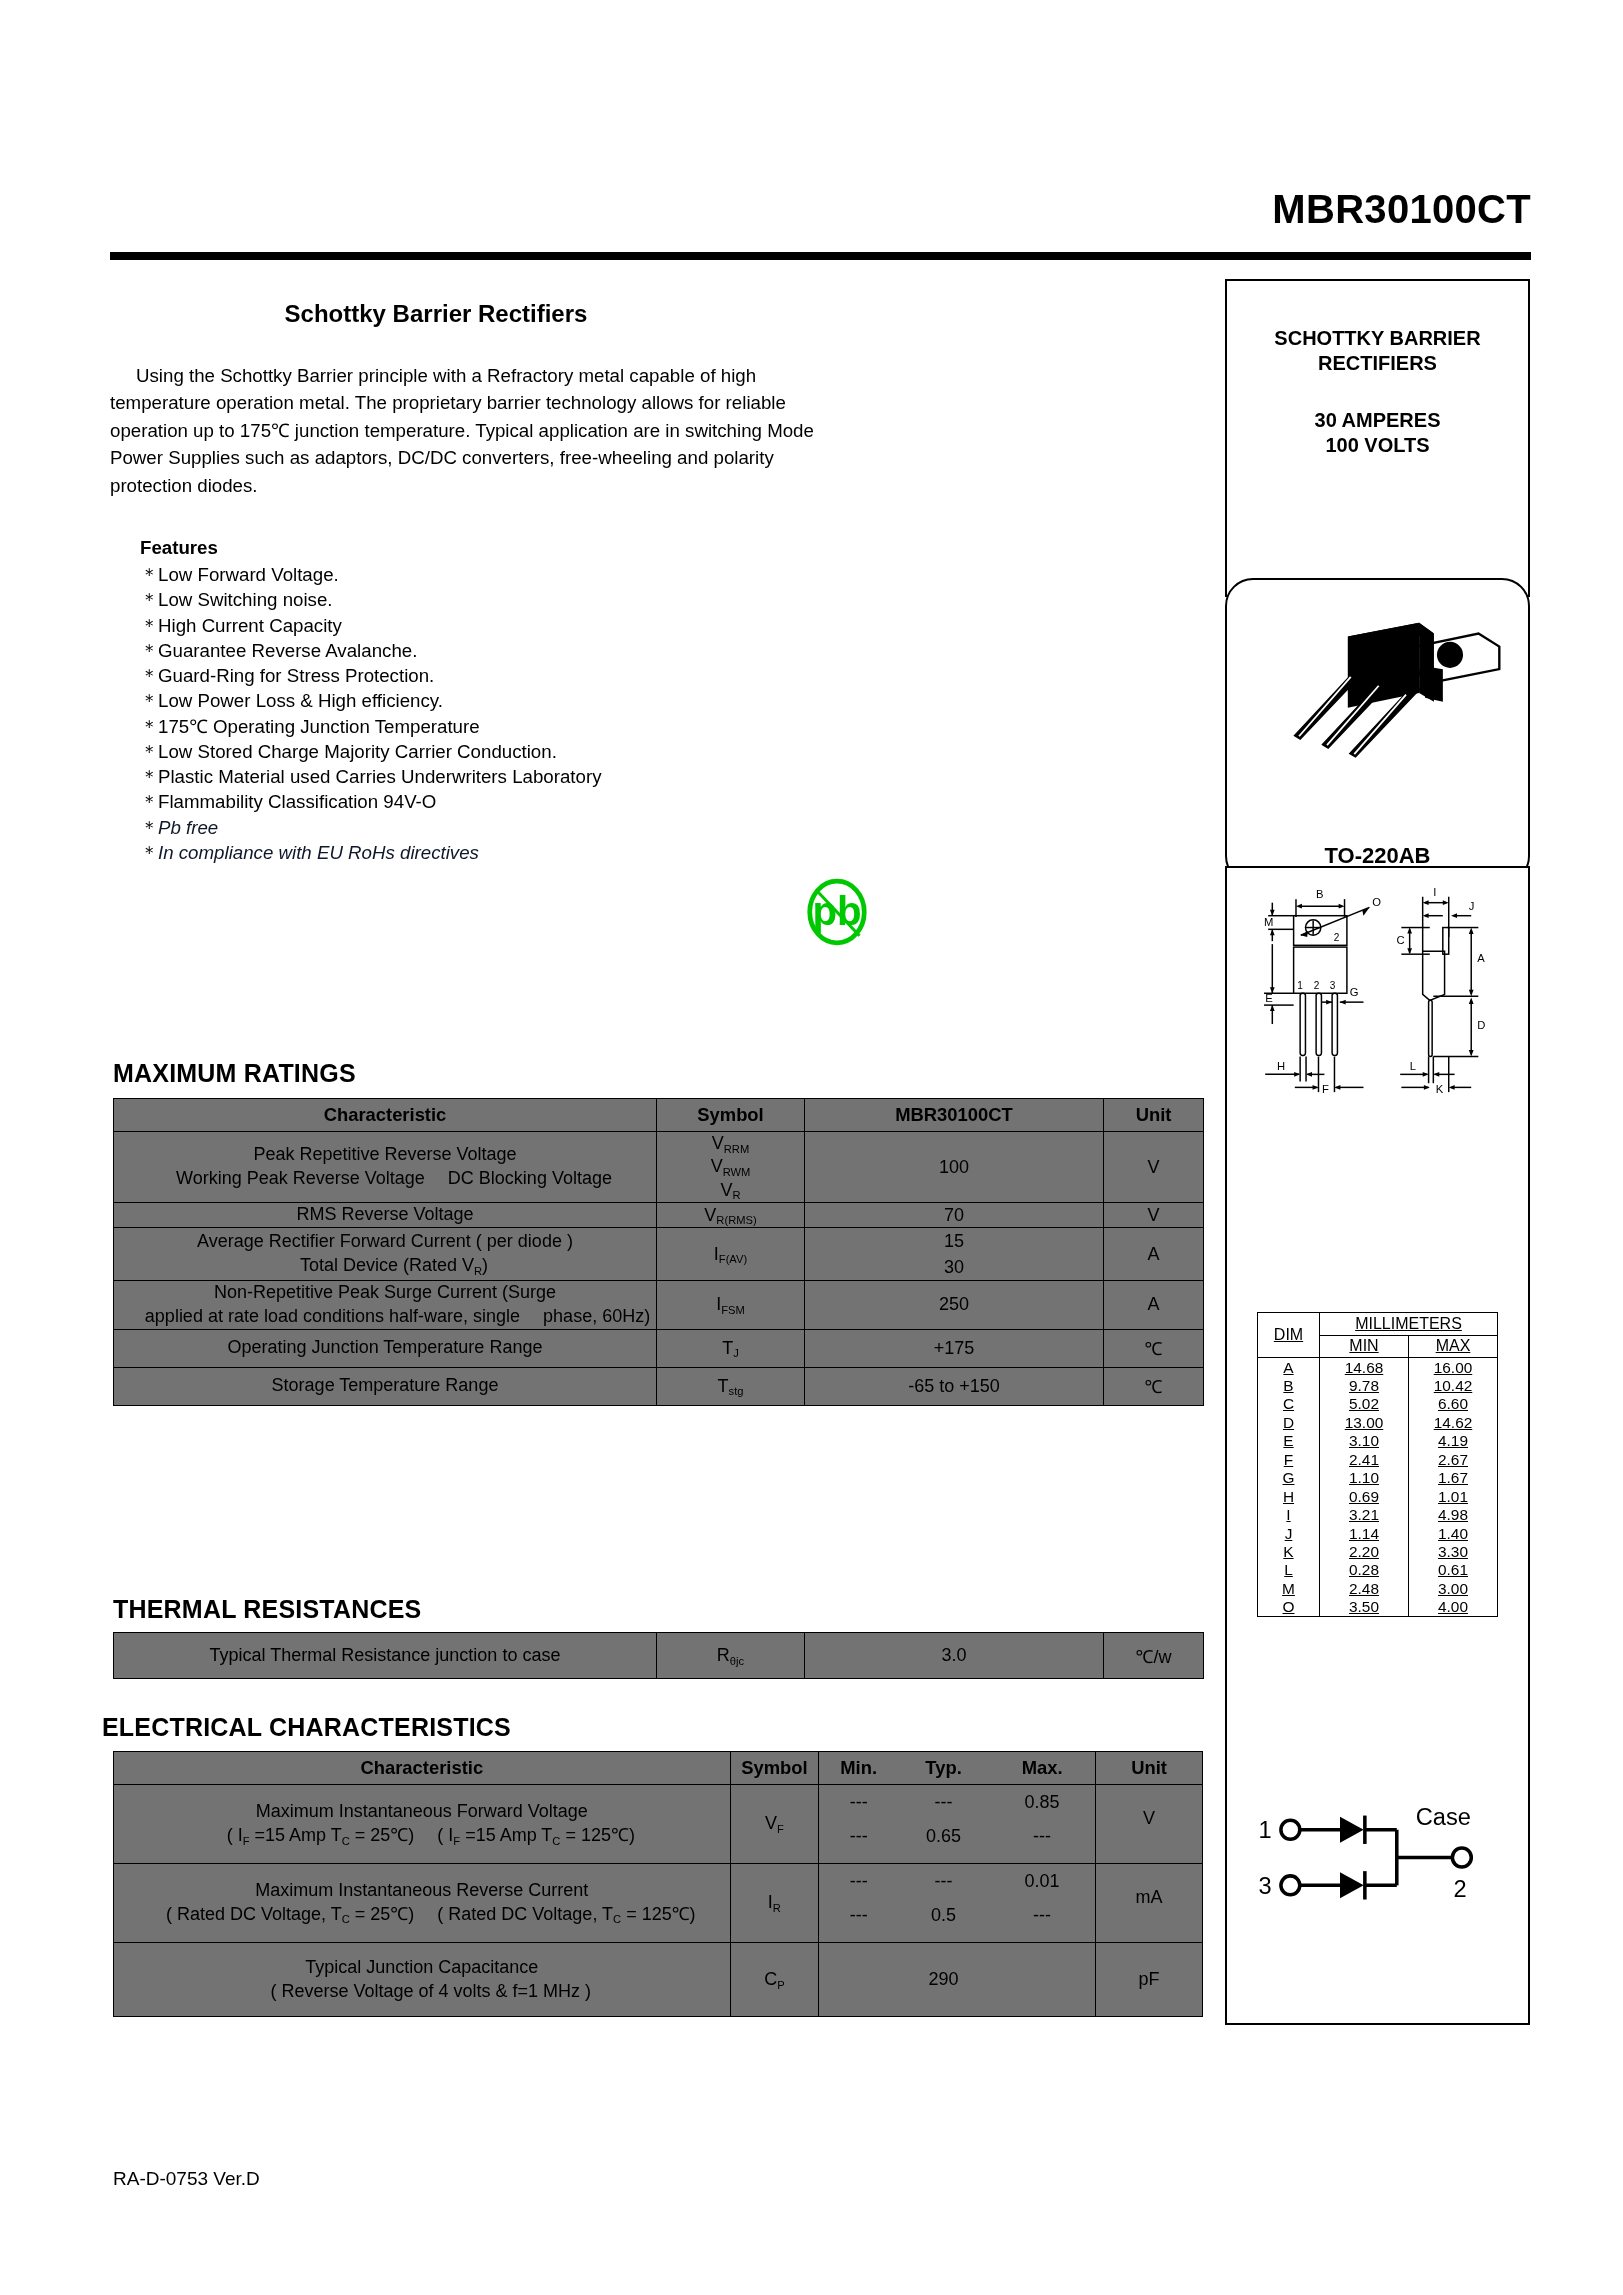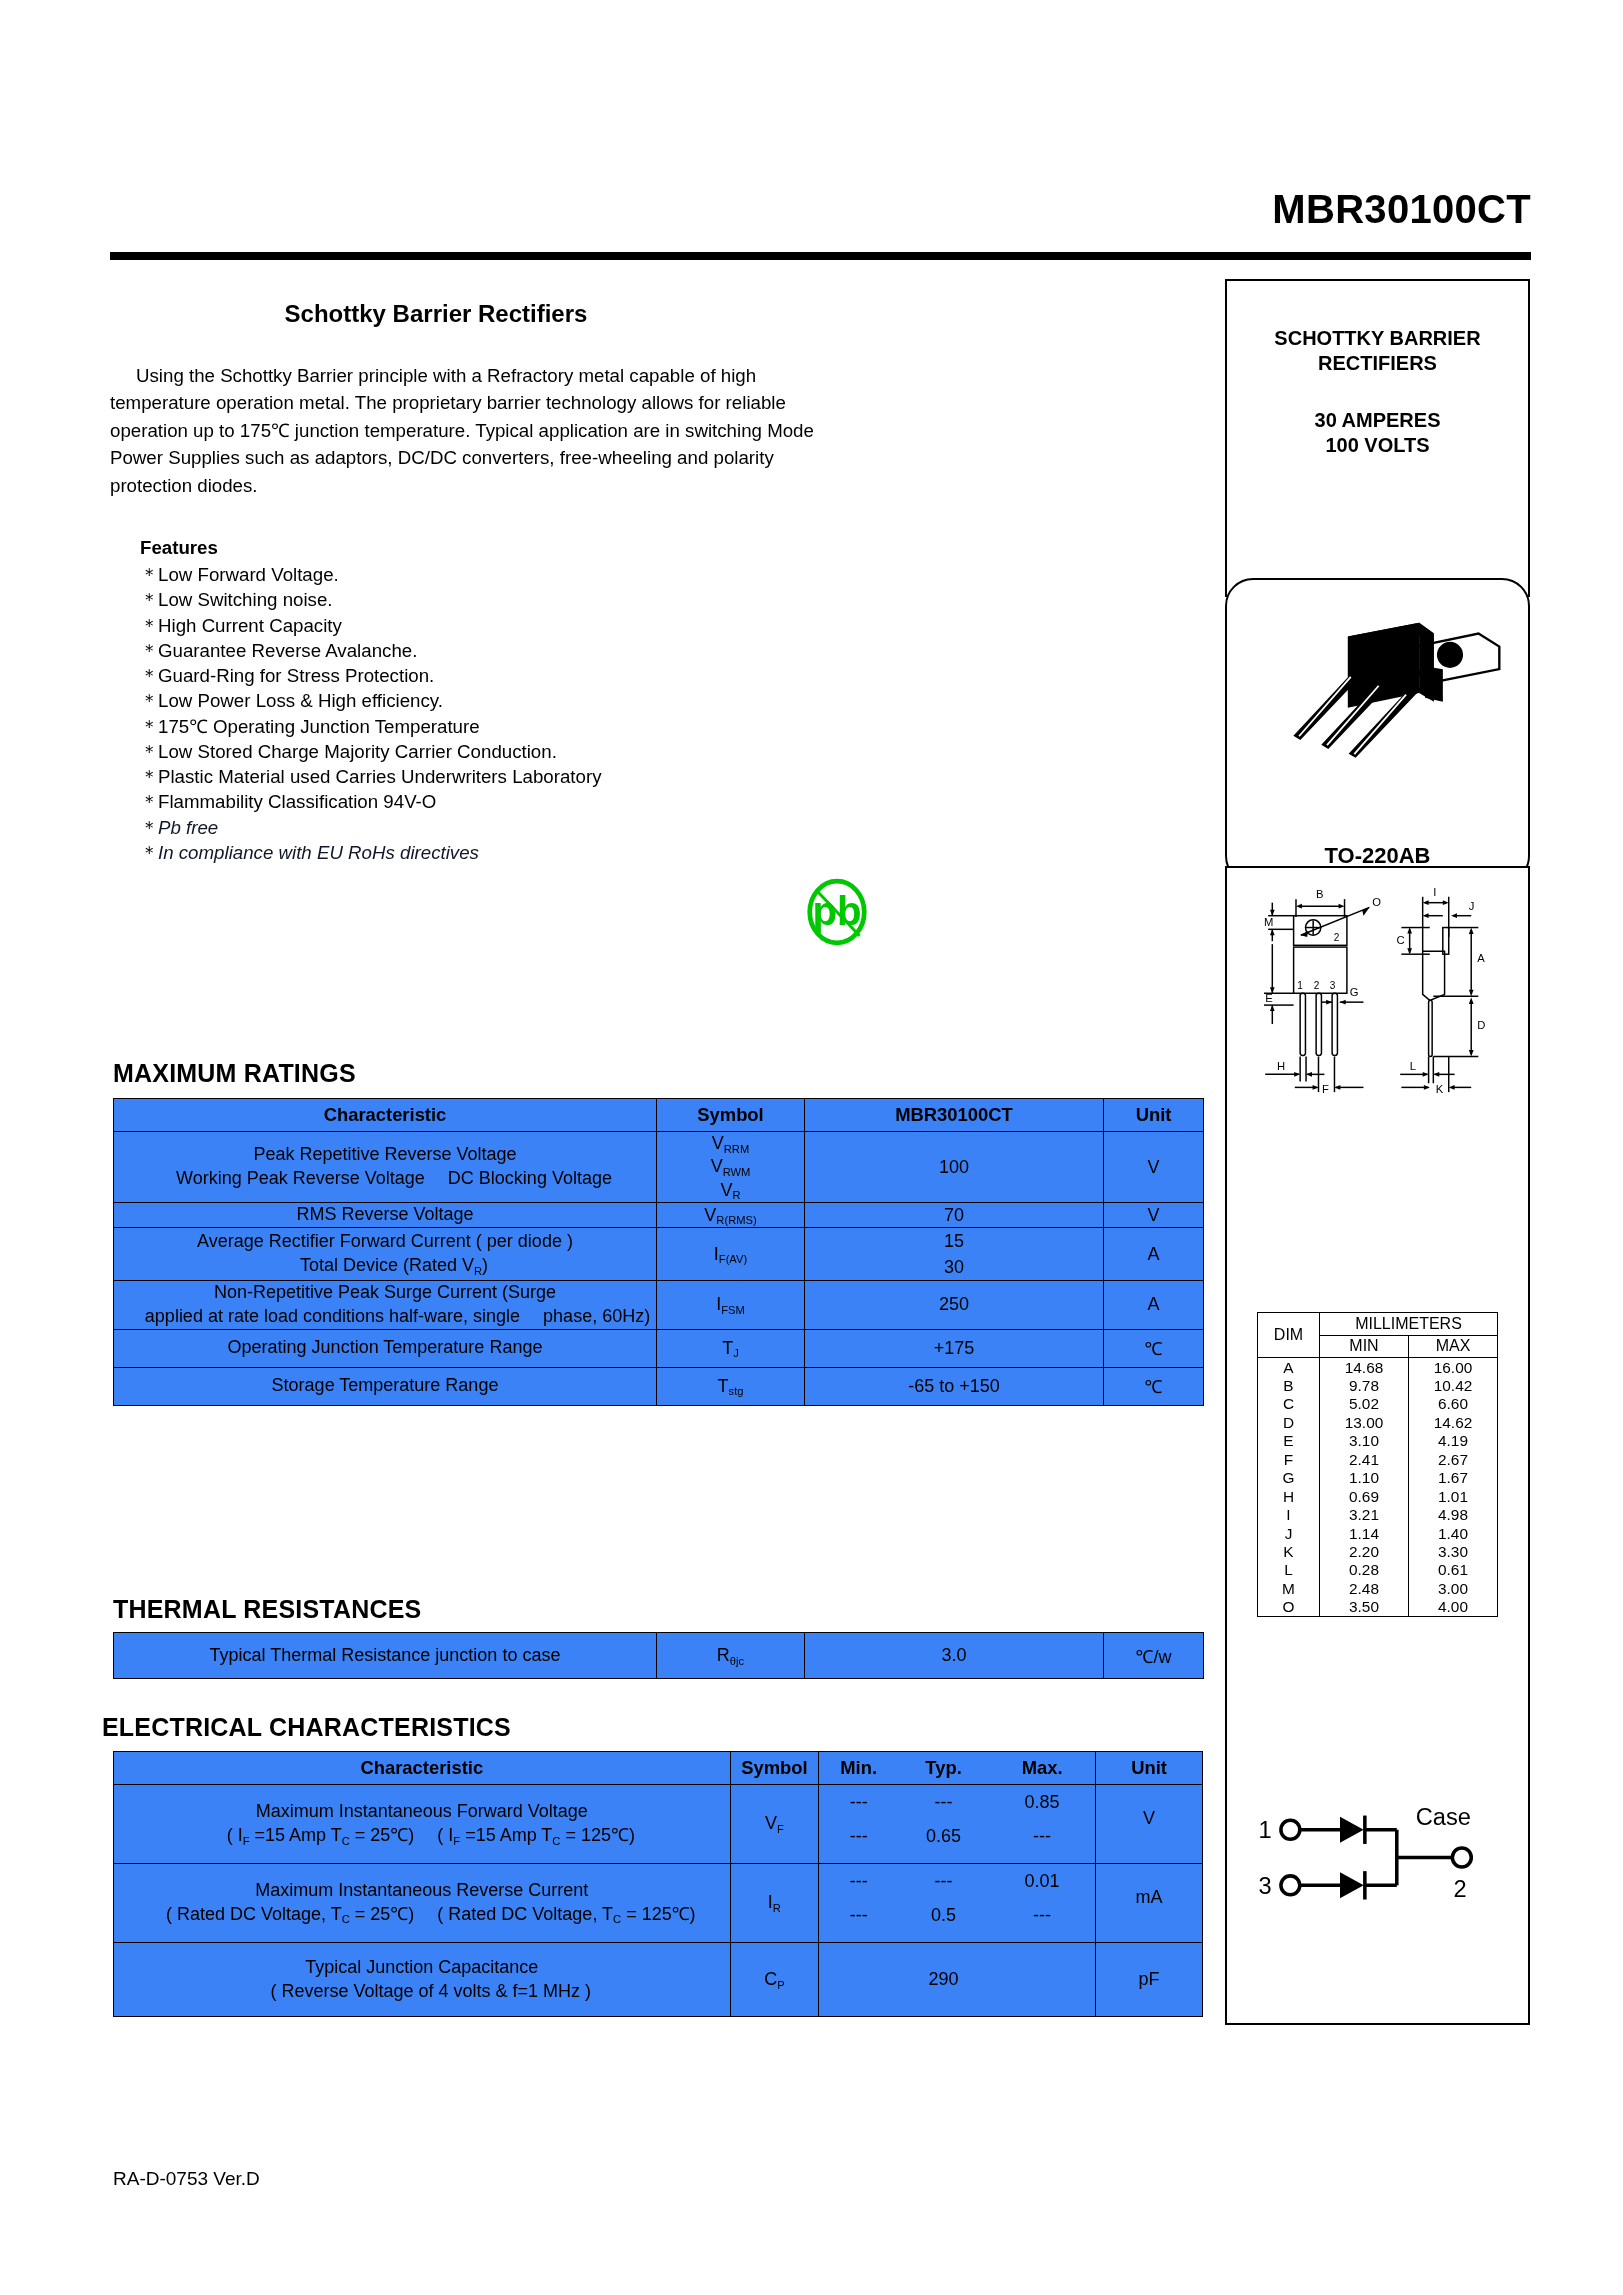--- a/index.html
+++ b/index.html
@@ -111,7 +111,7 @@
     position: absolute;
     border-collapse: collapse;
     table-layout: fixed;
-    background: #3b82f6;
+    background: #737373;
   }
   table.dtable td, table.dtable th {
     border: 1.2px solid #000;

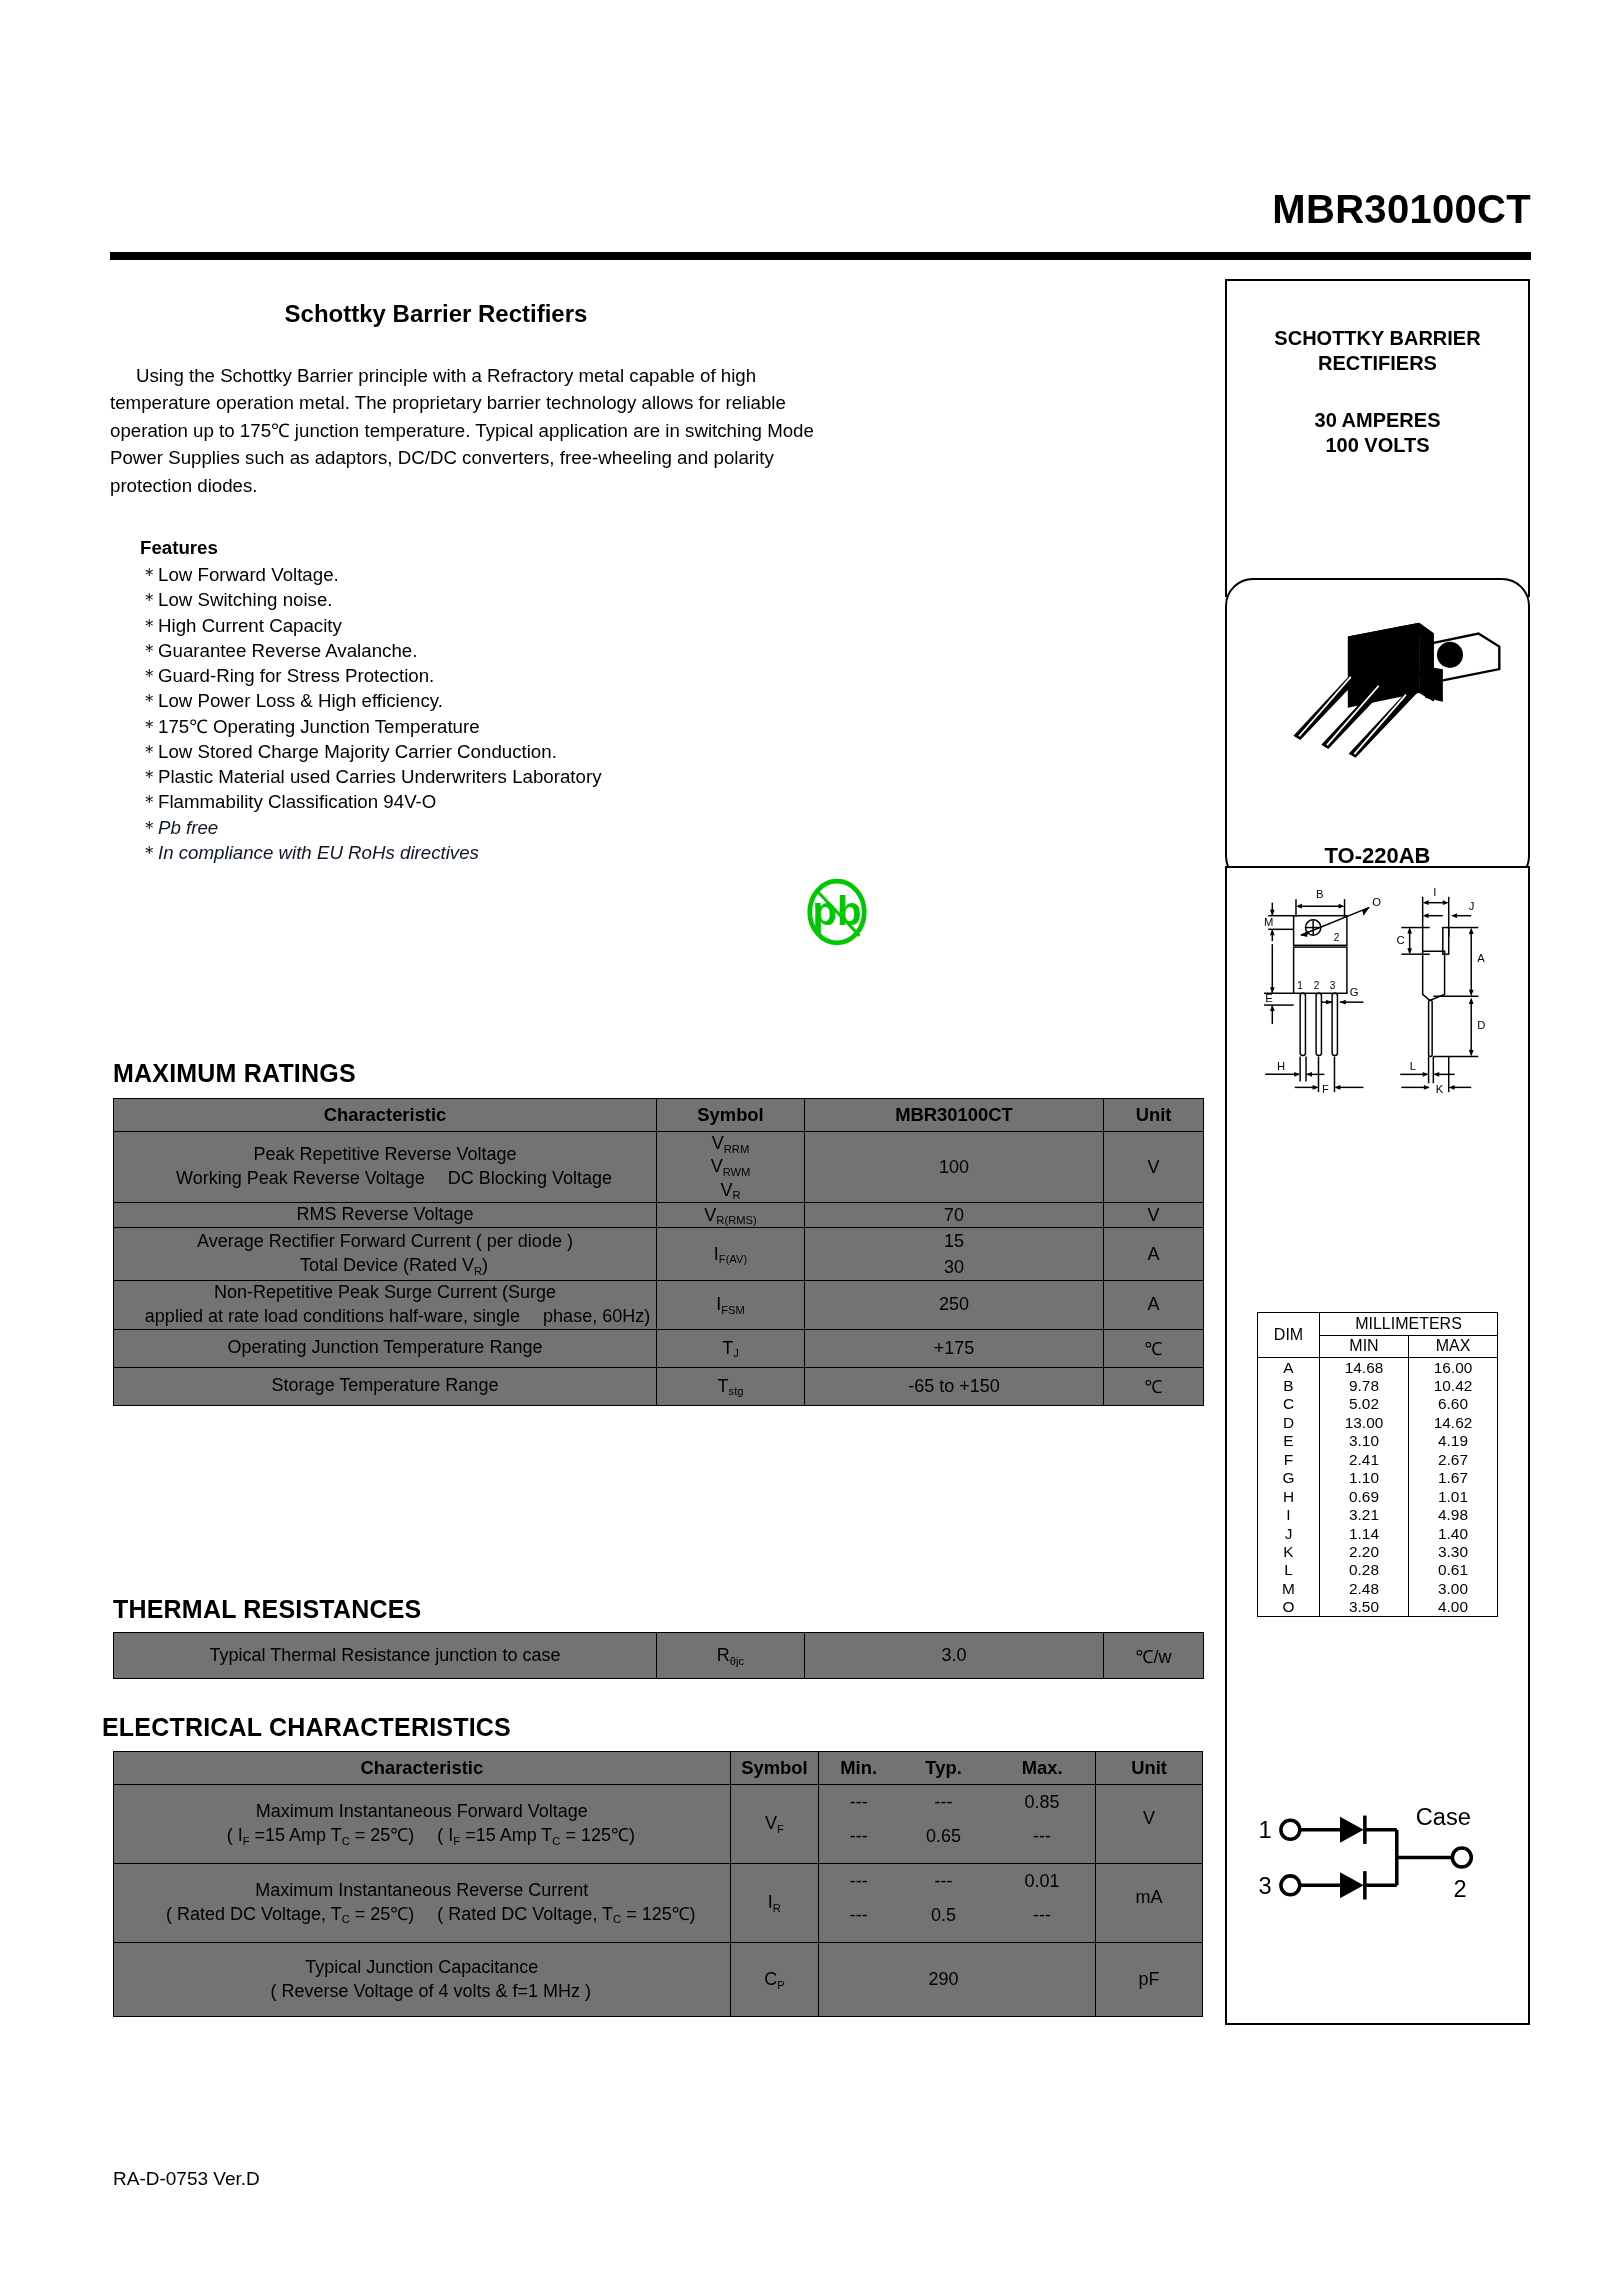--- a/index.html
+++ b/index.html
@@ -173,6 +173,7 @@
     top: 1312px;
     border-collapse: collapse;
     table-layout: fixed;
+    text-decoration: underline;
   }
   .dimtable td, .dimtable th {
     border: 1.2px solid #000;

